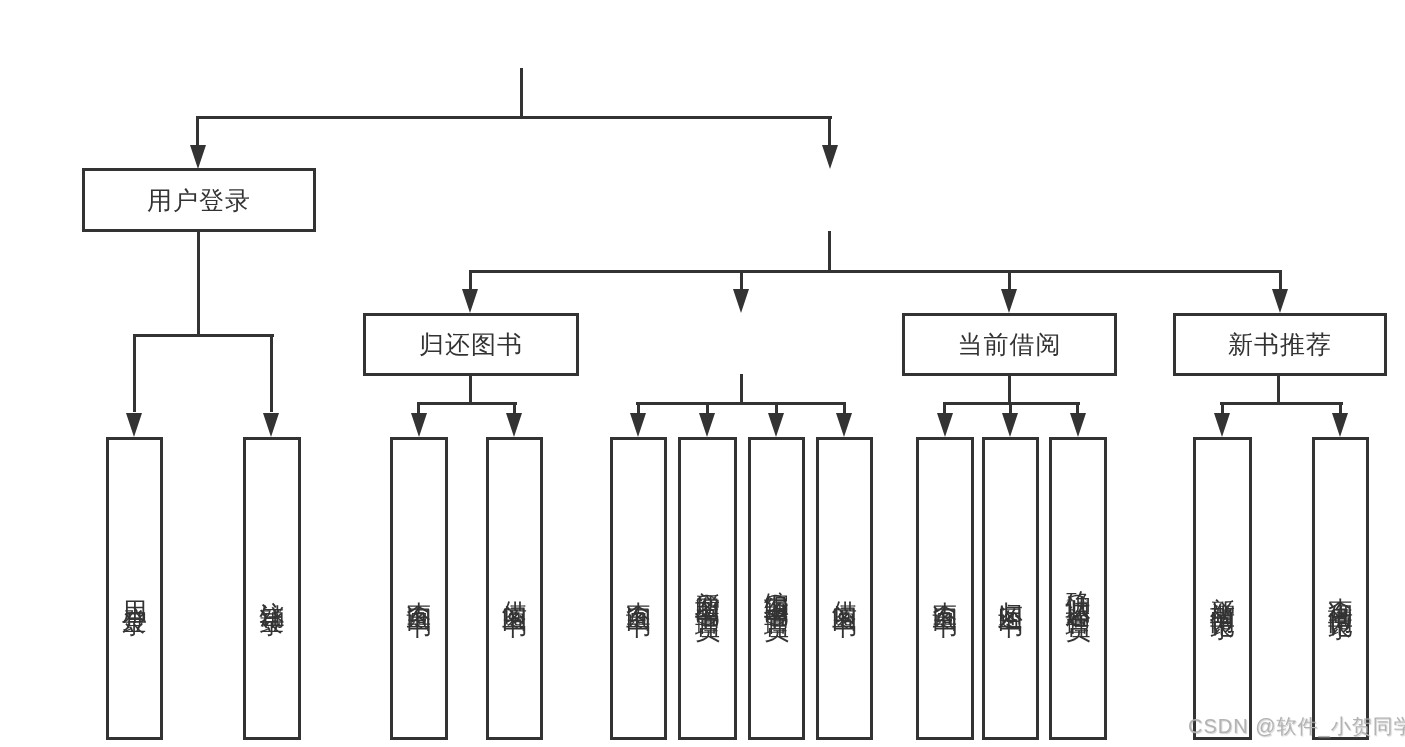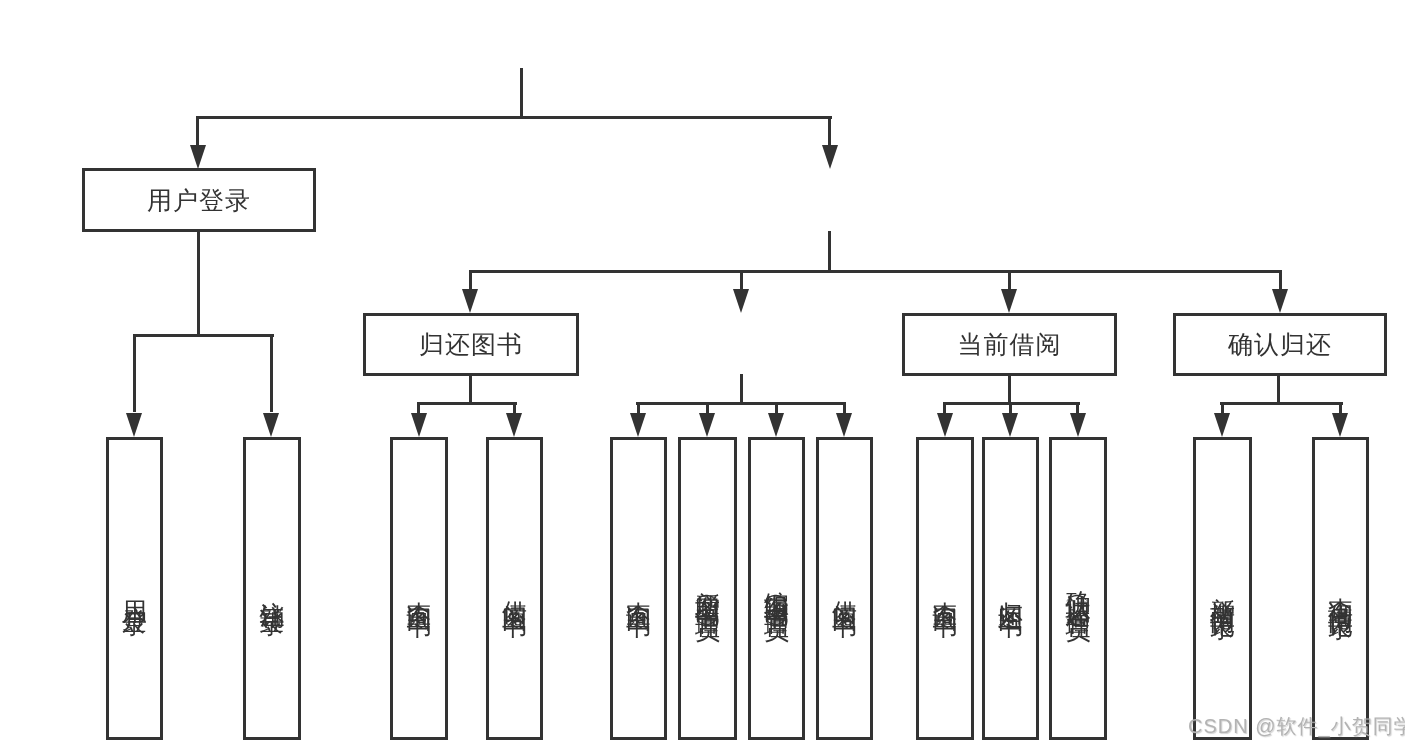--- a/index.html
+++ b/index.html
@@ -94,7 +94,7 @@
     <span>当前借阅</span>
   </div>
   <div class="box" style="left:1173px; top:313px; width:214px; height:63px;">
-    <span>确认归还</span>
+    <span>新书推荐</span>
   </div>
 
   <div class="vl" style="left:469px; top:374px; height:31px;"></div>

